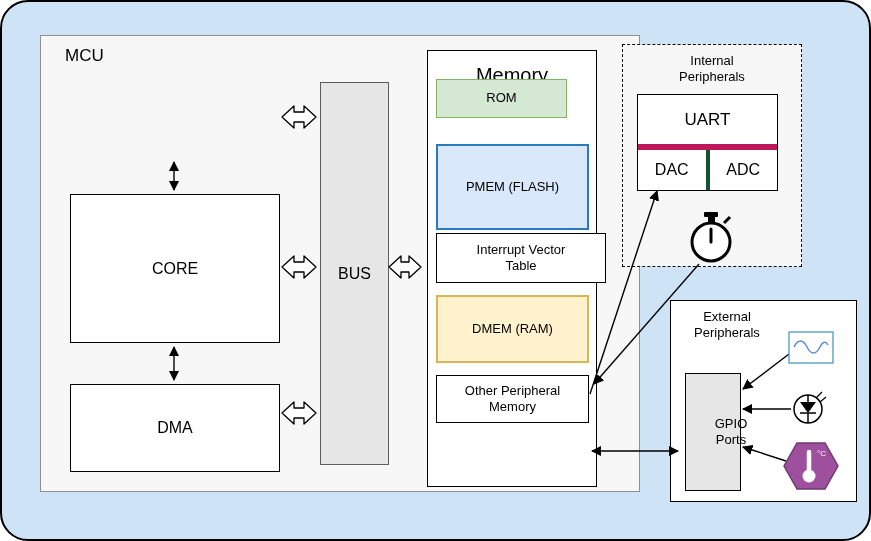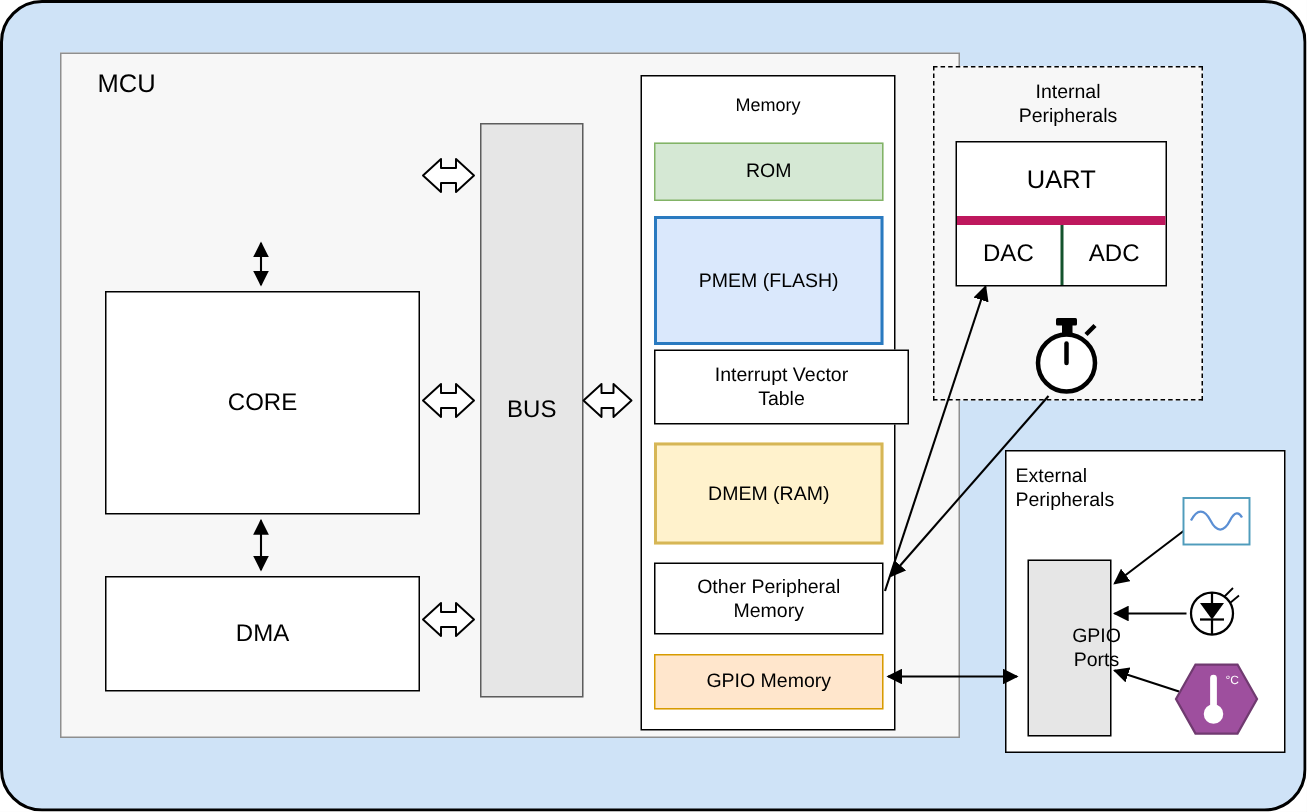--- a/index.html
+++ b/index.html
@@ -56,7 +56,7 @@
   </div>
 
   <div class="box" style="left:425px; top:48px; width:170px; height:437px; align-items:flex-start;">
-    <div class="abs" style="left:0; top:12px; width:100%; text-align:center; font-size:12px;">Memory</div>
+    <div class="abs" style="left:0; top:12px; width:100%; text-align:center; font-size:20px;">Memory</div>
 
     <div class="box rom small" style="left:8px; top:44px; width:153px; height:39px;justify-content:center;">
       <span class="label-inner">ROM</span>

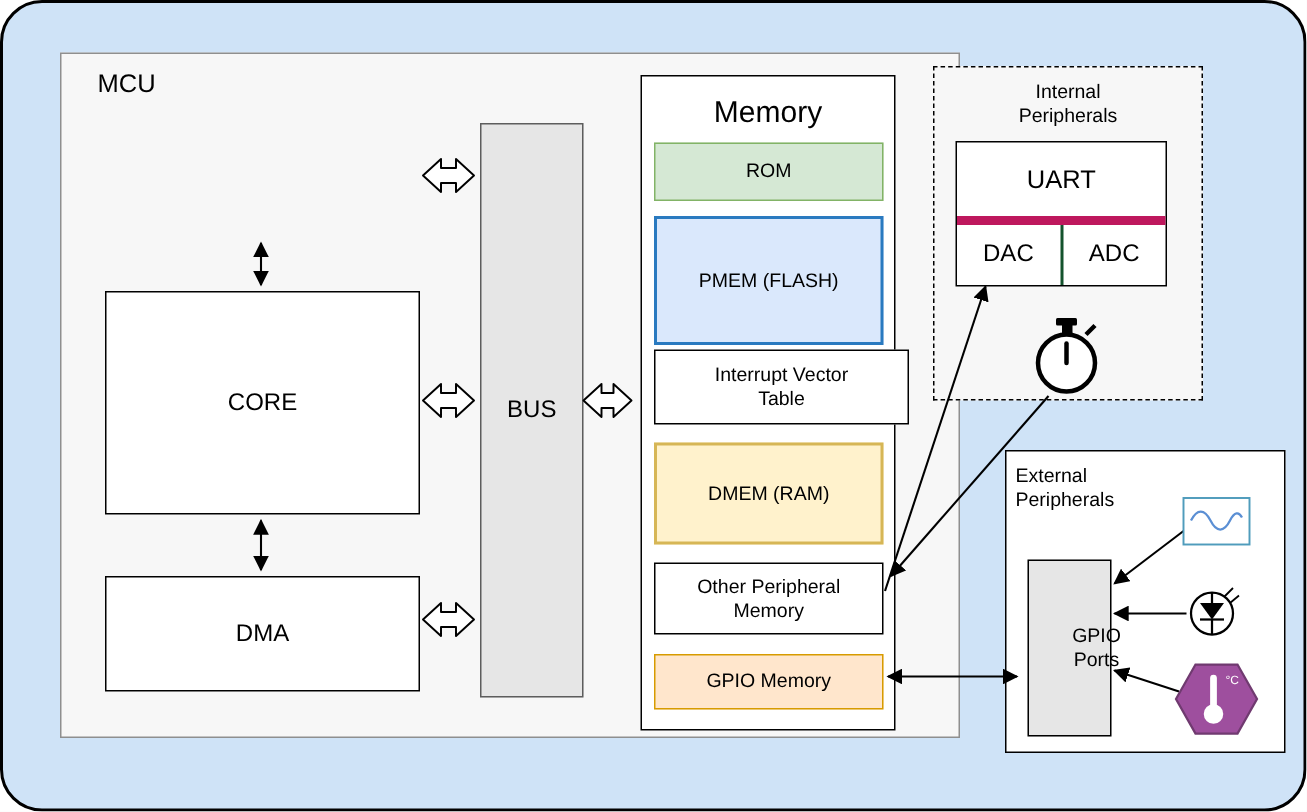--- a/index.html
+++ b/index.html
@@ -58,7 +58,7 @@
   <div class="box" style="left:425px; top:48px; width:170px; height:437px; align-items:flex-start;">
     <div class="abs" style="left:0; top:12px; width:100%; text-align:center; font-size:20px;">Memory</div>
 
-    <div class="box rom small" style="left:8px; top:44px; width:153px; height:39px;justify-content:center;">
+    <div class="box rom small" style="left:8px; top:28px; width:131px; height:39px;justify-content:center;">
       <span class="label-inner">ROM</span>
     </div>
 

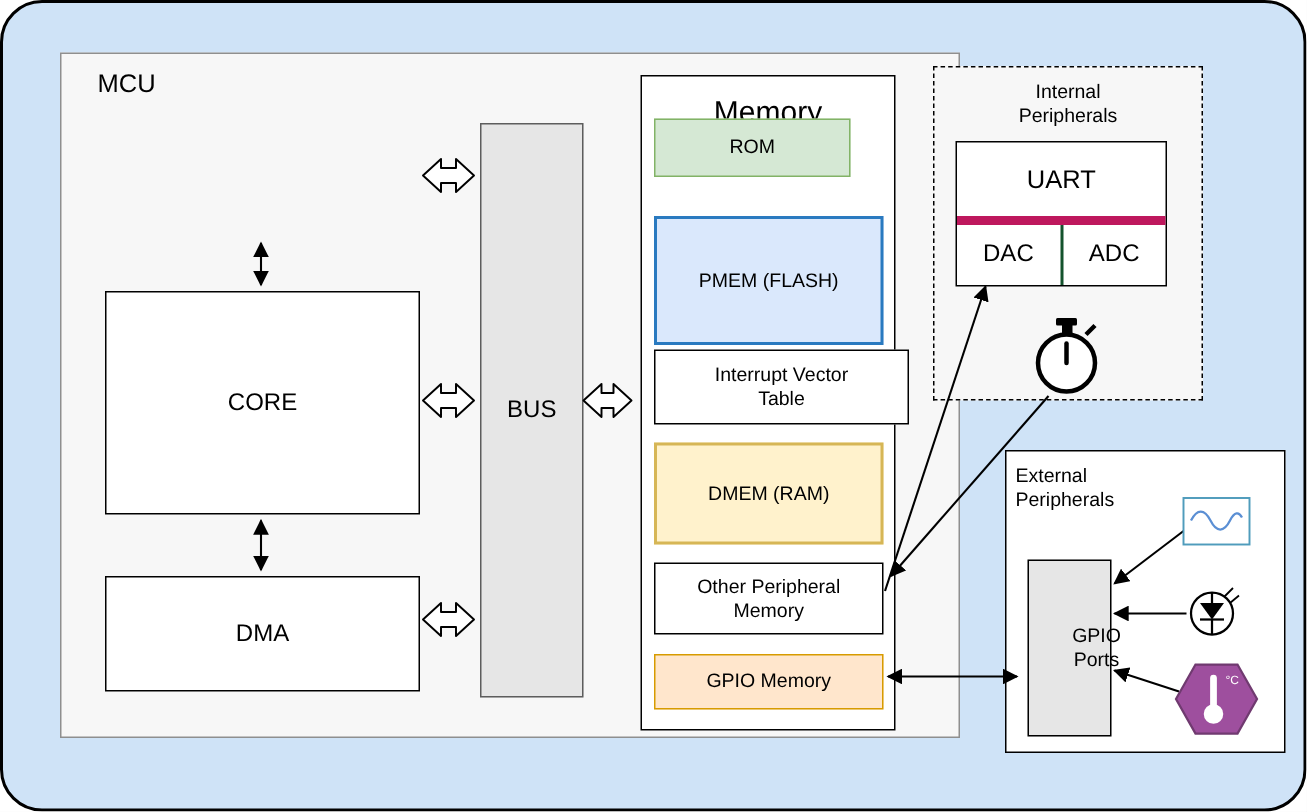--- a/index.html
+++ b/index.html
@@ -29,7 +29,7 @@
   .tbl-row1{height:49px; border-bottom:6px solid #be185d; display:flex; align-items:center; justify-content:center; font-size:17px;}
   .tbl-row2{height:40px; display:flex;}
   .tbl-cell{flex:1; display:flex; align-items:center; justify-content:center; font-size:16px;}
-  .tbl-cell.first{border-right:2px solid #14532d;}
+  .tbl-cell.first{border-right:4px solid #14532d;}
   .caption{position:absolute; left:0; top:507px; width:100%; text-align:center; font-size:17px;}
   svg.overlay{position:absolute; left:0; top:0; width:867px; height:537px; pointer-events:none; z-index:10;}
 </style>

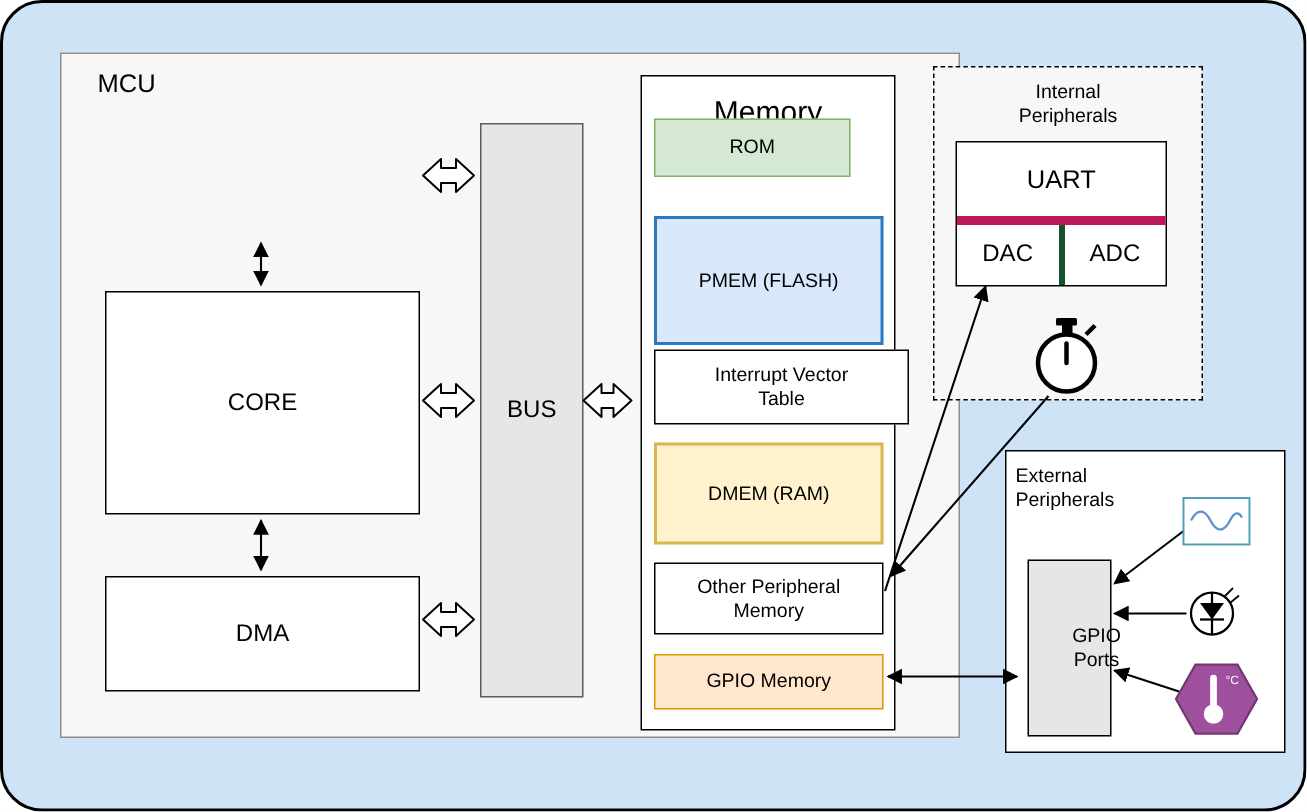--- a/index.html
+++ b/index.html
@@ -104,7 +104,7 @@
   </div>
 
   <div class="abs" style="left:668px; top:298px; width:187px; height:202px; background:#fff; border:1px solid #000;">
-    <div class="abs small" style="left:6px; top:8px; width:100px; line-height:1.25;">
+    <div class="abs small" style="left:6px; top:8px; width:100px; text-align:center; line-height:1.25;">
       <span class="label-inner" style="max-width:80px;">External Peripherals</span>
     </div>
     <div class="box gpioports small" style="left:14px; top:72px; width:56px; height:118px;">

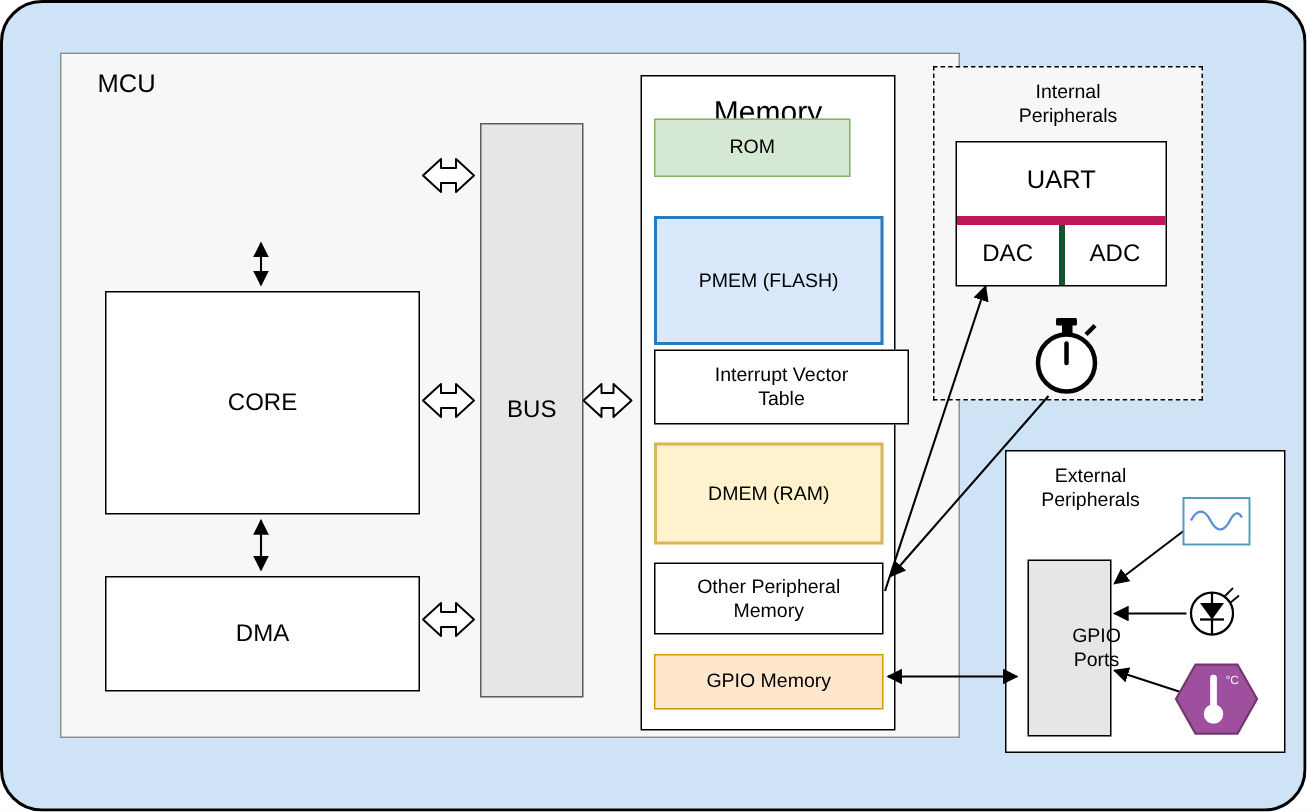--- a/index.html
+++ b/index.html
@@ -47,7 +47,7 @@
     <span class="label-inner">CORE</span>
   </div>
 
-  <div class="box" style="left:68px; top:382px; width:210px; height:77px;">
+  <div class="box" style="left:68px; top:382px; width:210px; height:88px;">
     <span class="label-inner">DMA</span>
   </div>
 

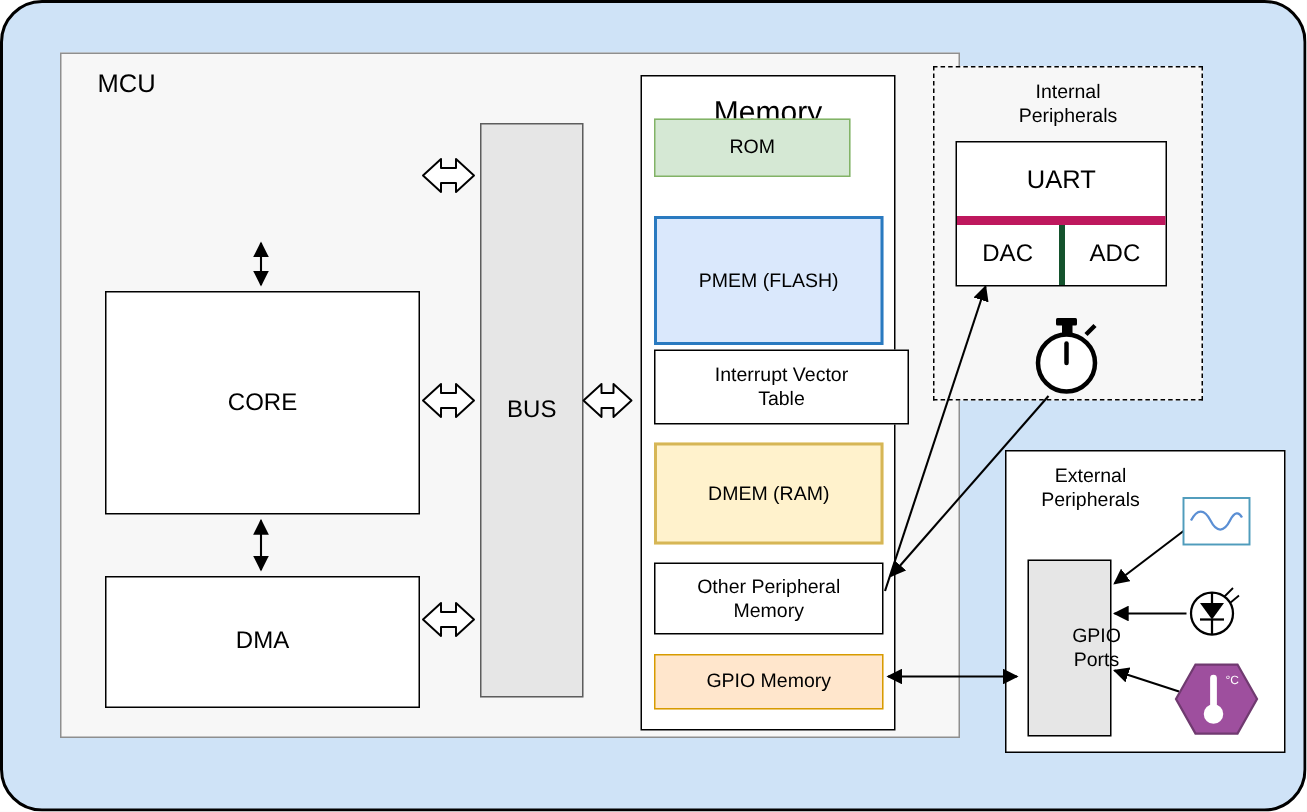--- a/index.html
+++ b/index.html
@@ -78,9 +78,6 @@
       <span class="label-inner" style="max-width:120px;">Other Peripheral Memory</span>
     </div>
 
-    <div class="box gpiomem small" style="left:8px; top:385px; width:153px; height:37px;">
-      <span class="label-inner">GPIO Memory</span>
-    </div>
   </div>
 
   <div class="abs dashed" style="left:620px; top:42px; width:180px; height:223px;">

